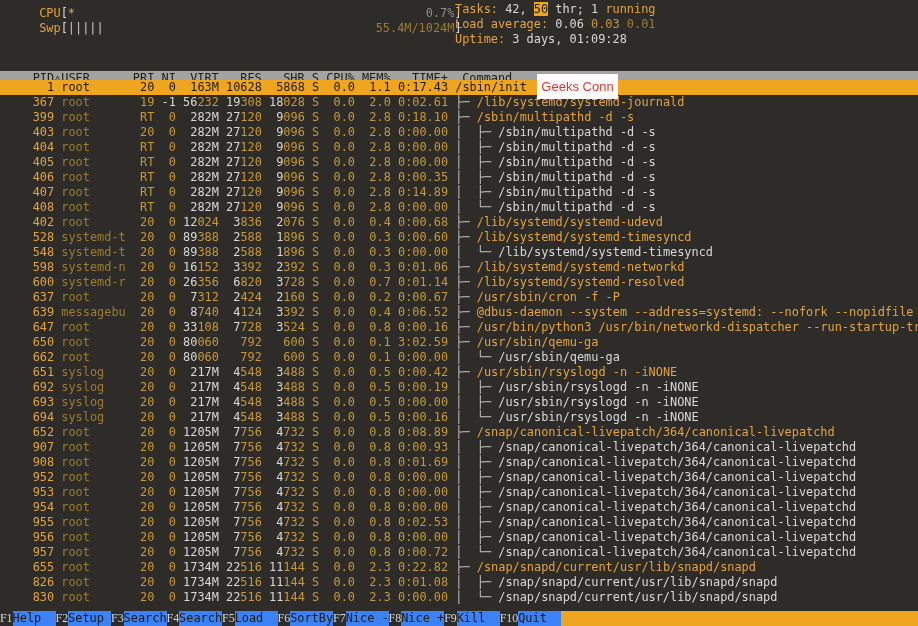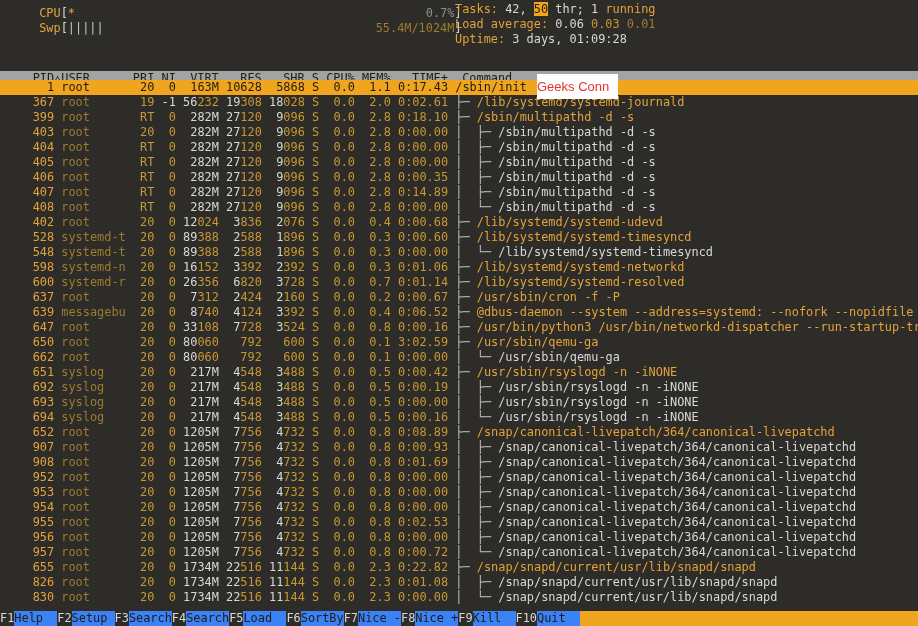--- a/index.html
+++ b/index.html
@@ -27,7 +27,7 @@
   .wm{
     position:absolute;left:537px;top:74px;width:81px;height:25px;background:#ffffff;
     color:#e8322a;font-family:"Liberation Sans",sans-serif;font-size:13px;
-    display:flex;align-items:center;
+    display:flex;align-items:center;justify-content:center;
   }
   
   .ab{color:#e3a33a;}   

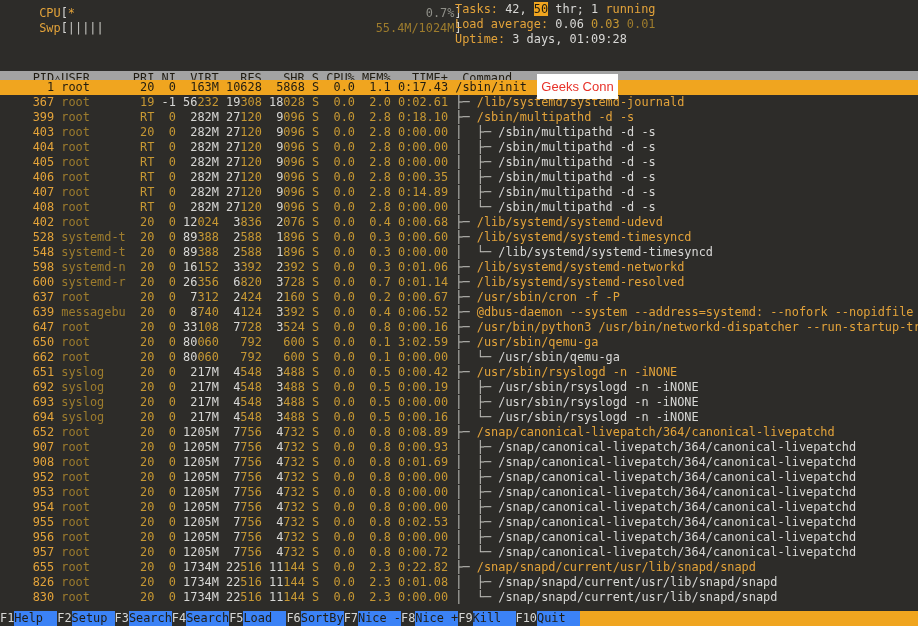--- a/index.html
+++ b/index.html
@@ -21,7 +21,7 @@
   .row.sel{background:#f0a51f;color:#201c12;}
   .fbar{position:absolute;left:0;bottom:0;width:100%;height:15px;display:flex;overflow:hidden;}
   .fkey{display:flex;}
-  .fk{color:#d8d8d6;white-space:pre;}
+  .fk{color:#d8d8d6;white-space:pre;font-family:Liberation Serif, serif;}
   .fl{background:#3b82f6;color:#201c12;white-space:pre;}
   .ffill{flex:1;background:#f0a51f;}
   .wm{

